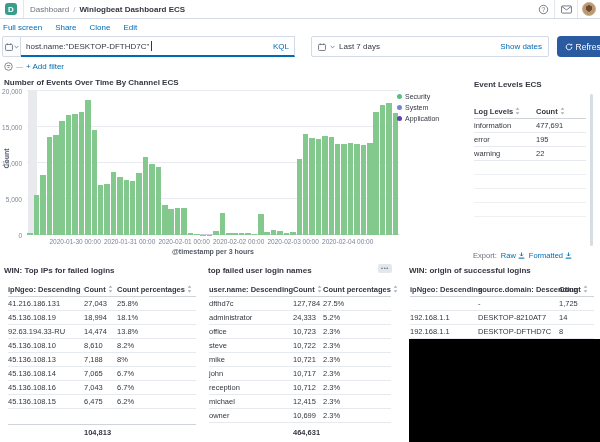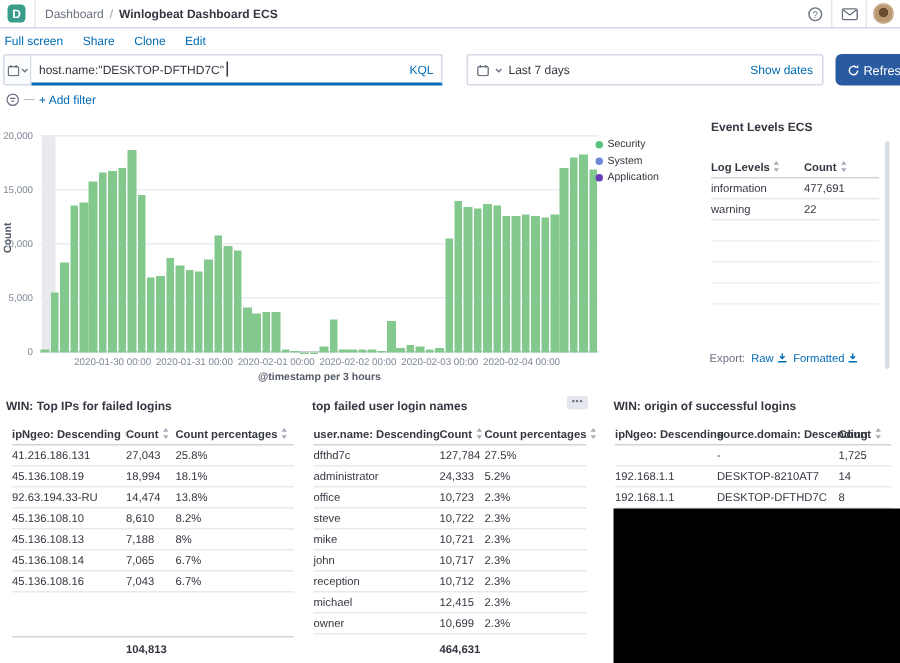--- a/index.html
+++ b/index.html
@@ -163,6 +163,7 @@
 </div>
 
 <div id="chart-panel">
+  <div class="panel-title" style="left:4px;top:6px">Number of Events Over Time By Channel ECS</div>
   <div class="y-title">Count</div>
   <div id="yticks">
       <div class="ytick" style="bottom: 0%;">0</div>

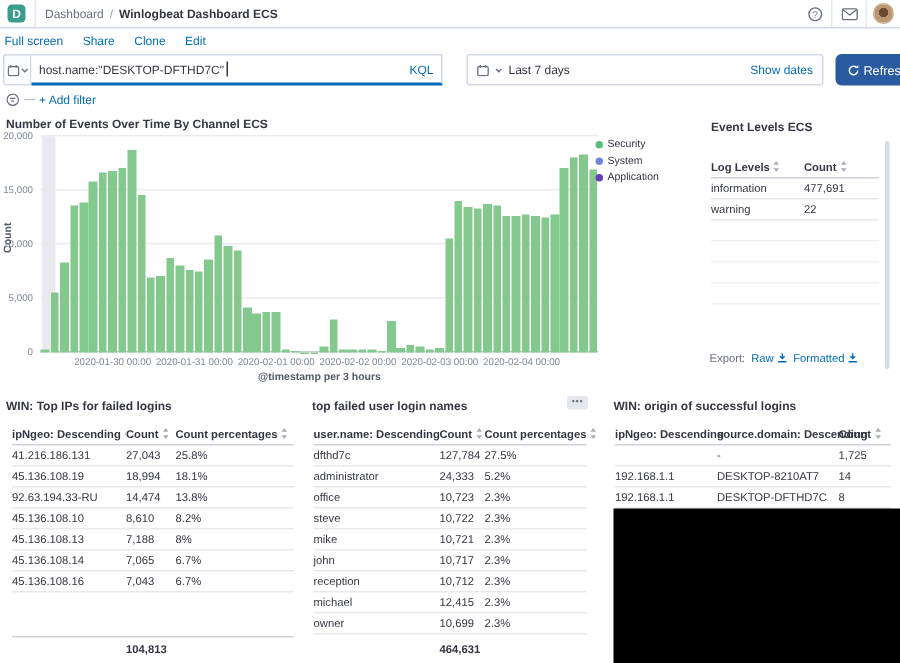--- a/index.html
+++ b/index.html
@@ -291,6 +291,10 @@
         <div class="td">477,691</div>
       </div>
       <div class="trow">
+        <div class="td">error</div>
+        <div class="td">195</div>
+      </div>
+      <div class="trow">
         <div class="td">warning</div>
         <div class="td">22</div>
       </div>

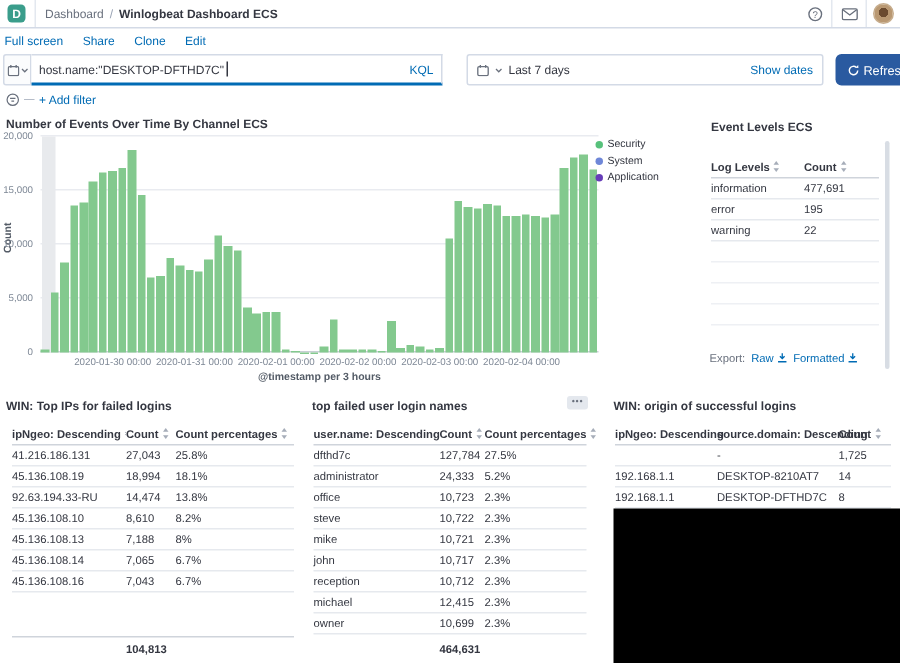--- a/index.html
+++ b/index.html
@@ -67,7 +67,7 @@
   .cols-origin .trow,.cols-origin.trow{grid-template-columns:68px 81px 1fr}
   #event-panel{position:absolute;left:470px;top:78px;width:130px;height:182px}
   #event-table{position:absolute;left:4px;top:26px;width:112px}
-  #export-row{position:absolute;right:28px;top:156px;display:flex;align-items:center;gap:4px;font-size:7.5px}
+  #export-row{position:absolute;right:28px;top:173px;display:flex;align-items:center;gap:4px;font-size:7.5px}
   .export-label{color:#69707d}
   .export-link{color:#006bb4;display:flex;align-items:center;gap:2px}
   .scrollbar{position:absolute;right:7px;top:16px;width:3px;height:152px;border-radius:2px;background:#d8dde4}

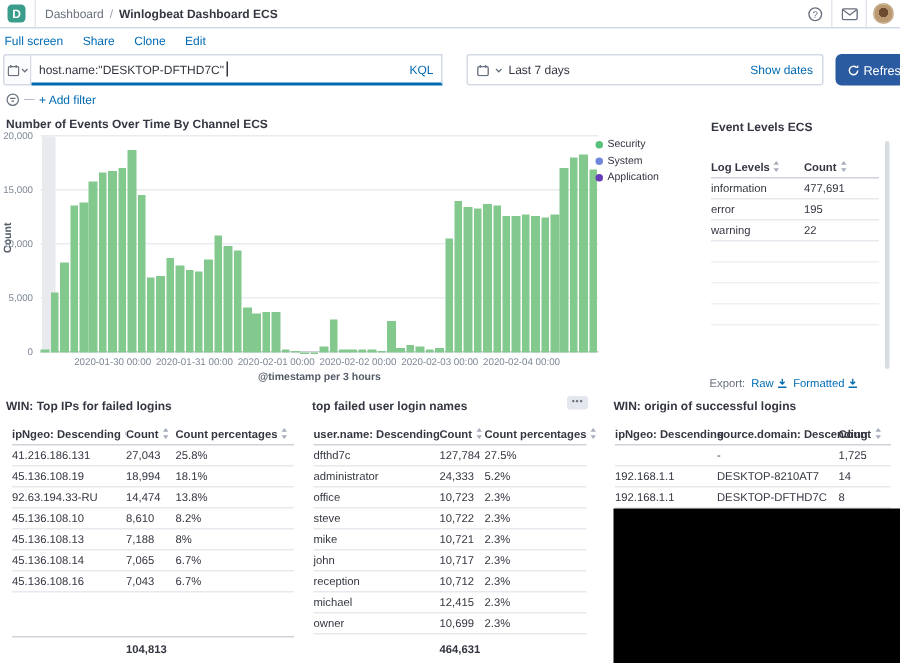--- a/index.html
+++ b/index.html
@@ -384,6 +384,11 @@
         <div class="td">7,043</div>
         <div class="td">6.7%</div>
       </div>
+      <div class="trow">
+        <div class="td">45.136.108.15</div>
+        <div class="td">6,475</div>
+        <div class="td">6.2%</div>
+      </div>
     </div>
   <div class="total-row with-line cols-ips" style="left:8px;width:188px;top:162px;grid-template-columns:76px 33px 1fr">
     <div></div>

